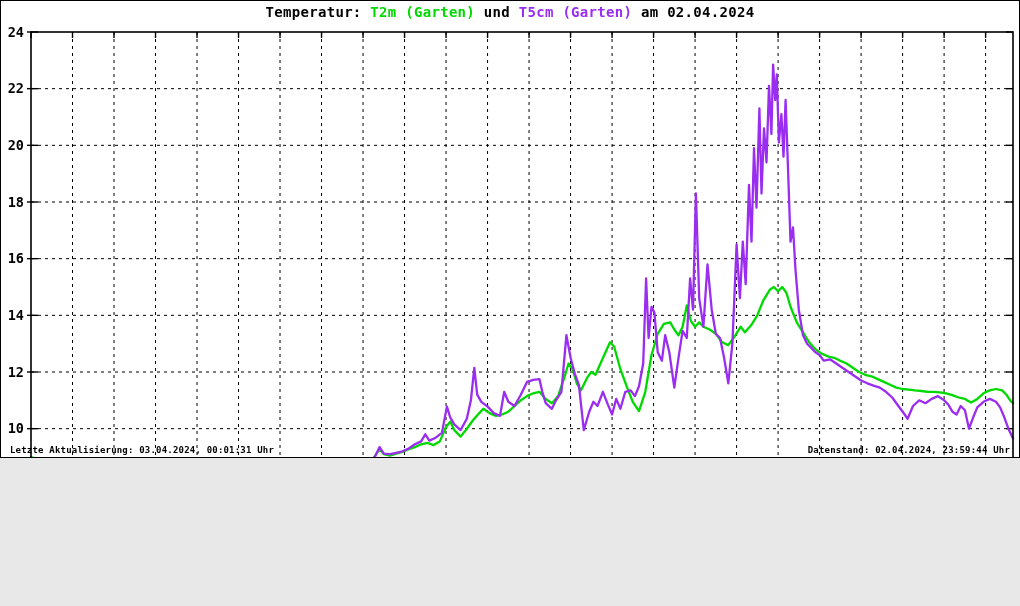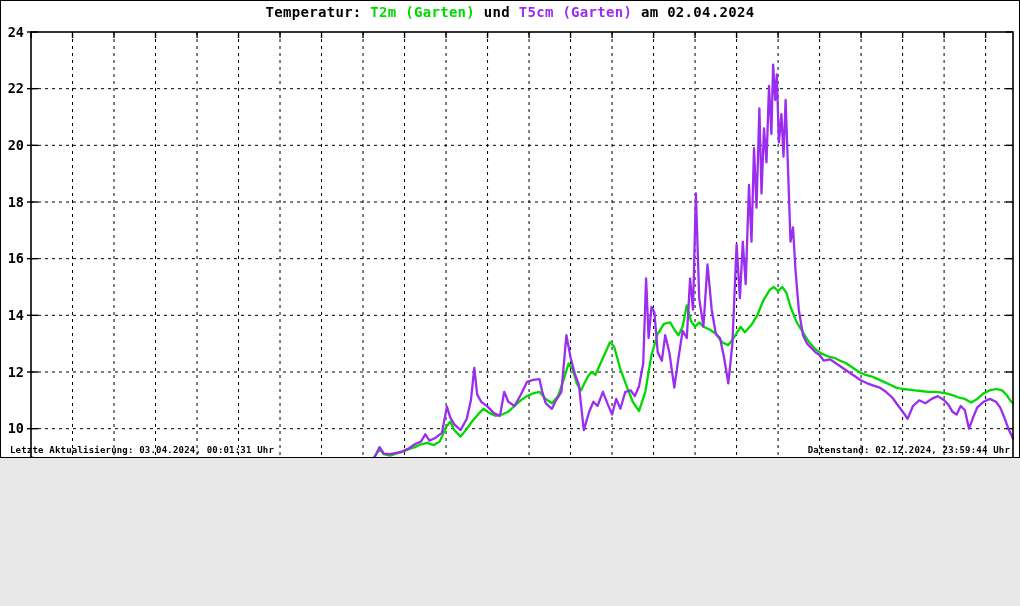--- a/index.html
+++ b/index.html
@@ -193,7 +193,7 @@
 
   <div class="footer">
     <span>Letzte Aktualisierung: 03.04.2024, 00:01:31 Uhr</span>
-    <span>Datenstand: 02.12.2024, 23:59:44 Uhr</span>
+    <span>Datenstand: 02.04.2024, 23:59:44 Uhr</span>
   </div>
 
 </div>

